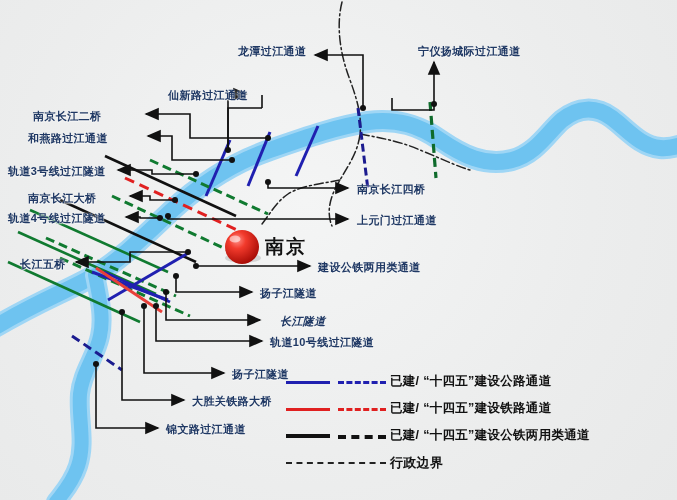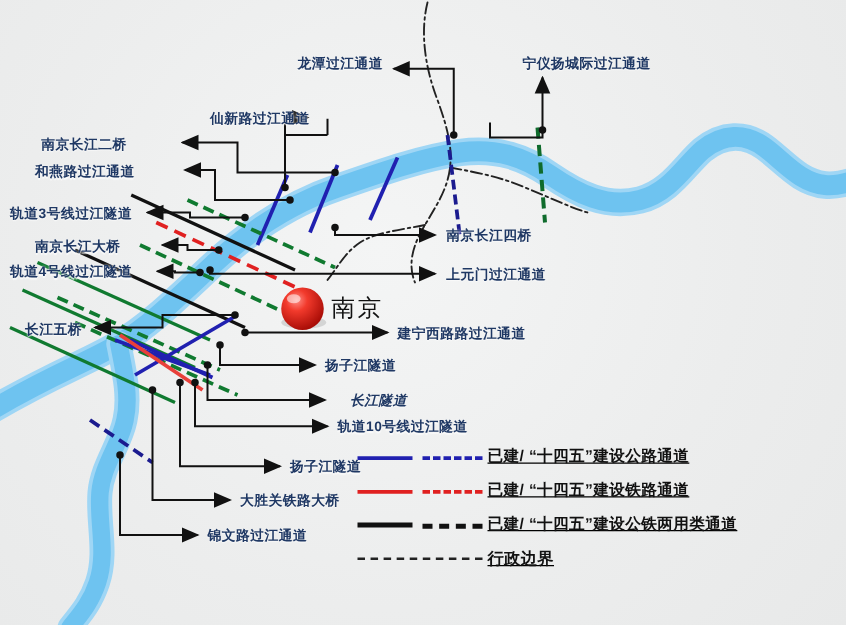--- a/index.html
+++ b/index.html
@@ -27,7 +27,7 @@
   .city-label{
     position:absolute;
     color:#111;
-    font-weight:normal;
+    font-weight:bold;
     font-size:19px;
     letter-spacing:2px;
     white-space:nowrap;

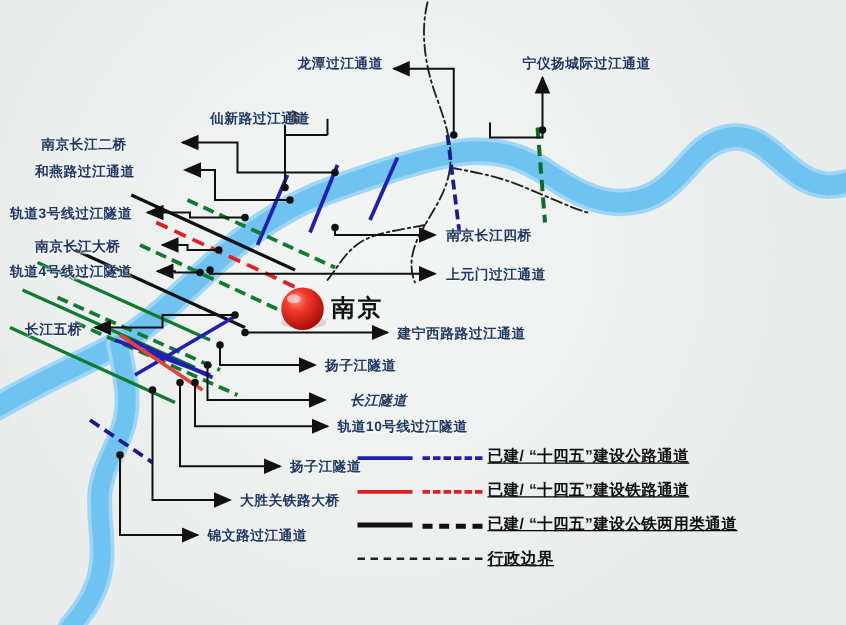--- a/index.html
+++ b/index.html
@@ -240,7 +240,7 @@
 
   <div class="map-label" style="left:357px;top:184px;">南京长江四桥</div>
   <div class="map-label" style="left:357px;top:215px;">上元门过江通道</div>
-  <div class="map-label" style="left:318px;top:262px;">建宁西路路过江通道</div>
+  <div class="map-label" style="left:318px;top:262px;">建设公铁两用类通道</div>
   <div class="map-label" style="left:260px;top:288px;">扬子江隧道</div>
   <div class="map-label" style="left:280px;top:316px;font-style:italic;">长江隧道</div>
   <div class="map-label" style="left:270px;top:337px;">轨道10号线过江隧道</div>

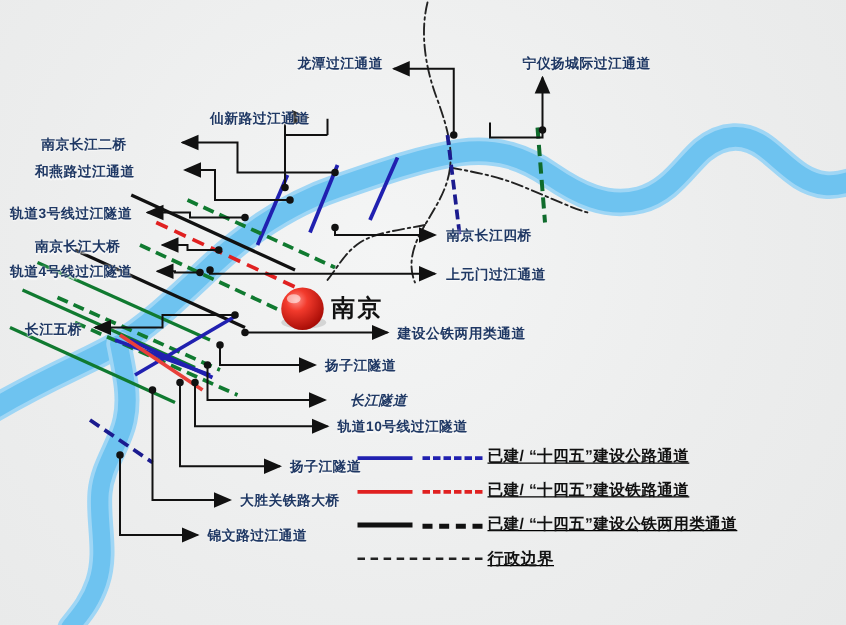--- a/index.html
+++ b/index.html
@@ -33,7 +33,7 @@
     white-space:nowrap;
   }
   
-  #legend{position:absolute;left:286px;top:352px;width:392px;text-decoration:underline;}
+  #legend{position:absolute;left:286px;top:368px;width:392px;}
   .legend-row{
     display:flex;align-items:center;height:27px;
   }

